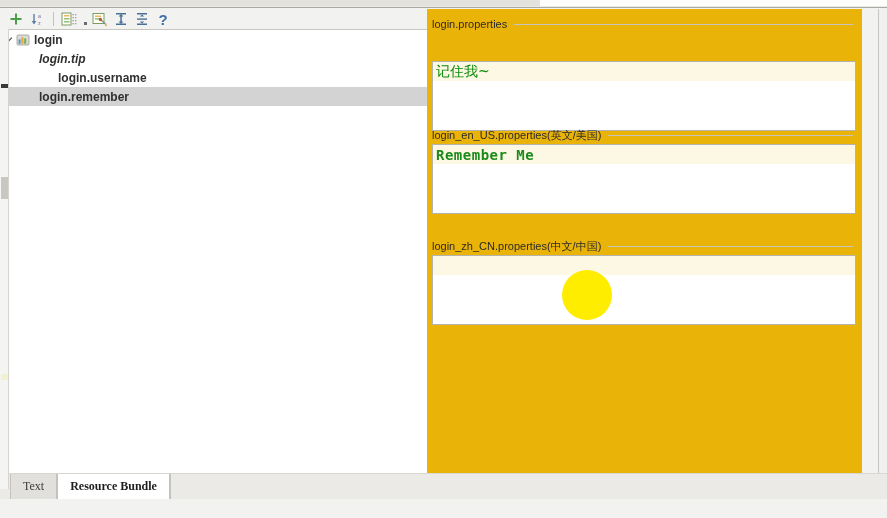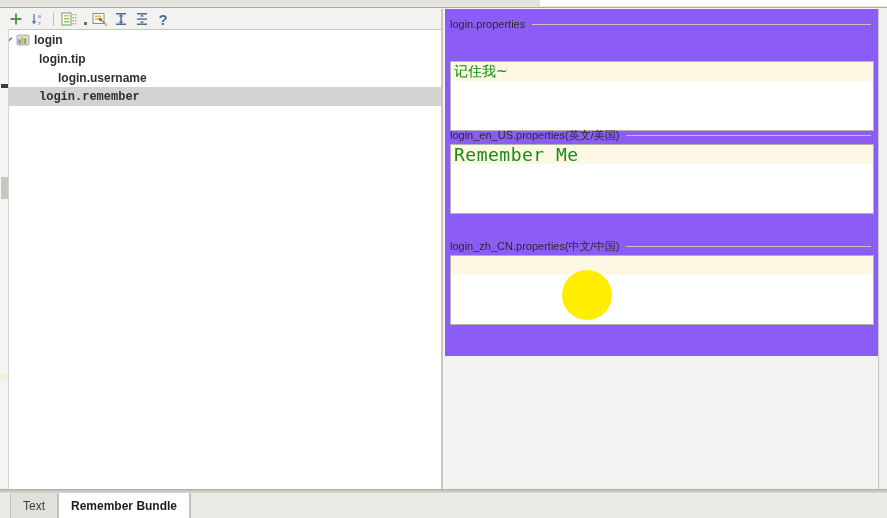--- a/index.html
+++ b/index.html
@@ -133,9 +133,9 @@
 
   
   .right-panel {
-    position: absolute; left: 445px; top: 9px;
-    width: 435px; height: 347px;
-    background: #8b5cf6;
+    position: absolute; left: 427px; top: 9px;
+    width: 435px; height: 480px;
+    background: #eab308;
     overflow: hidden;
   }
   .far-right {

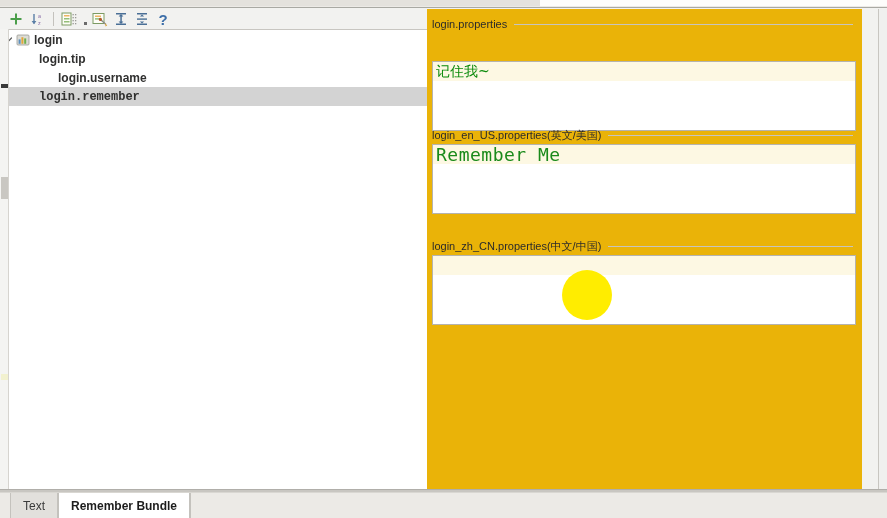--- a/index.html
+++ b/index.html
@@ -374,7 +374,7 @@
       <span class="tree-label">login</span>
     </div>
 
-    <div class="tree-row" style="padding-left:39px;">
+    <div class="tree-row" style="padding-left:39px;font-style:italic;">
       <span class="tree-label">login.tip</span>
     </div>
 

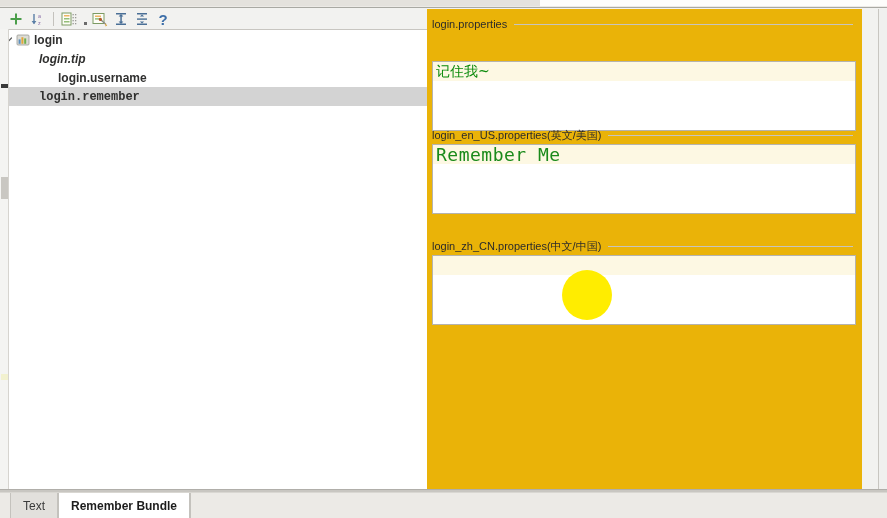--- a/index.html
+++ b/index.html
@@ -97,7 +97,6 @@
   }
   .tree-row.selected {
     background: #d3d3d3;
-    font-family: Liberation Mono, monospace;
   }
   .chevron {
     width: 16px; height: 19px;

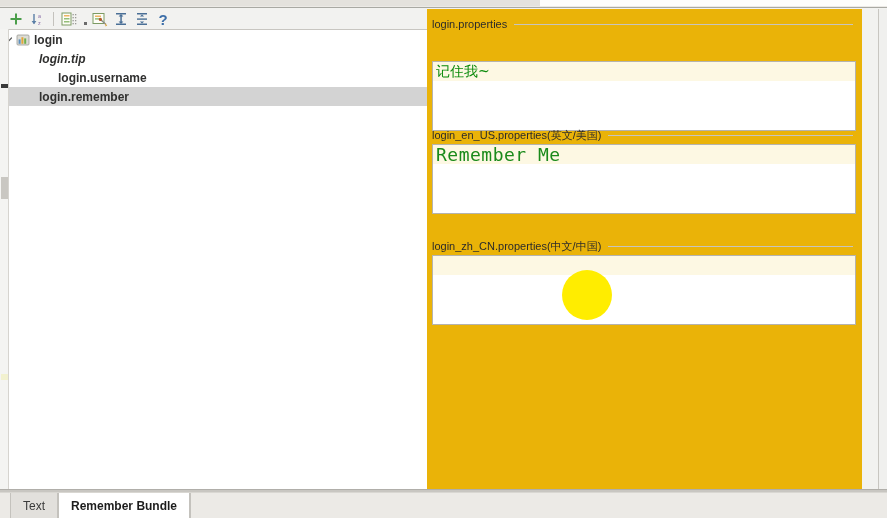--- a/index.html
+++ b/index.html
@@ -195,8 +195,8 @@
   }
   .editor-text.mono {
     font-family: "DejaVu Sans Mono", monospace;
-    font-size: 18px;
-    font-weight: normal;
+    font-size: 14px;
+    font-weight: bold;
     color: #1a8a1a;
     letter-spacing: 0.5px;
   }

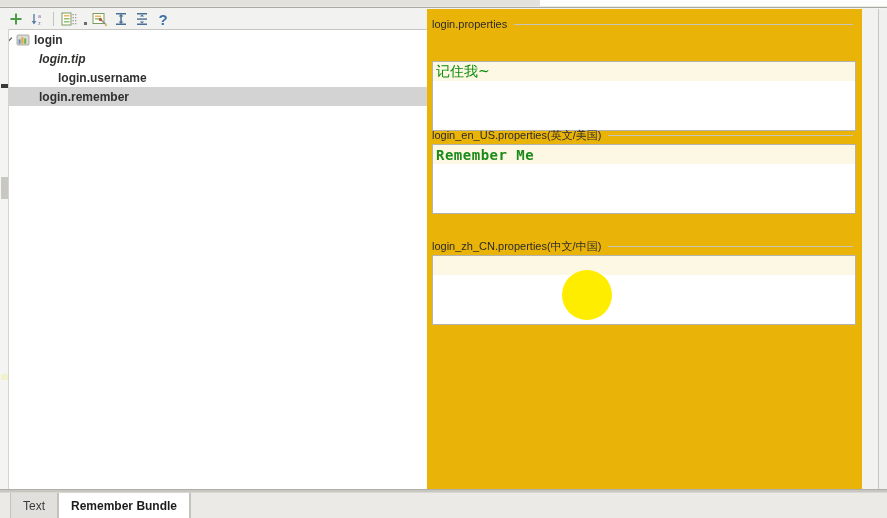--- a/index.html
+++ b/index.html
@@ -226,12 +226,13 @@
     box-sizing: border-box;
   }
   .tabbar {
-    position: absolute; left: 0; top: 492px;
+    position: absolute; left: 0; top: 473px;
     width: 887px; height: 26px;
     background: #eceae6;
     border-top: 1px solid #d9d7d2;
     display: flex; align-items: stretch;
     box-sizing: border-box;
+    font-family: Liberation Serif, serif;
   }
   .tab-spacer { width: 10px; }
   .tab {

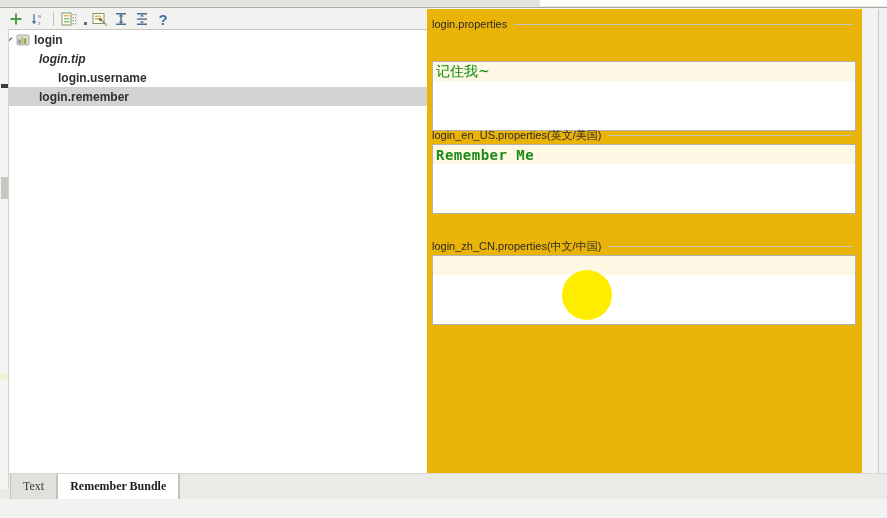--- a/index.html
+++ b/index.html
@@ -442,7 +442,7 @@
       <span>Text</span>
     </div>
     <div class="tab active">
-      <span>Remember Bundle</span>
+      <span>Resource Bundle</span>
     </div>
     <div class="tab-fill"></div>
   </div>

